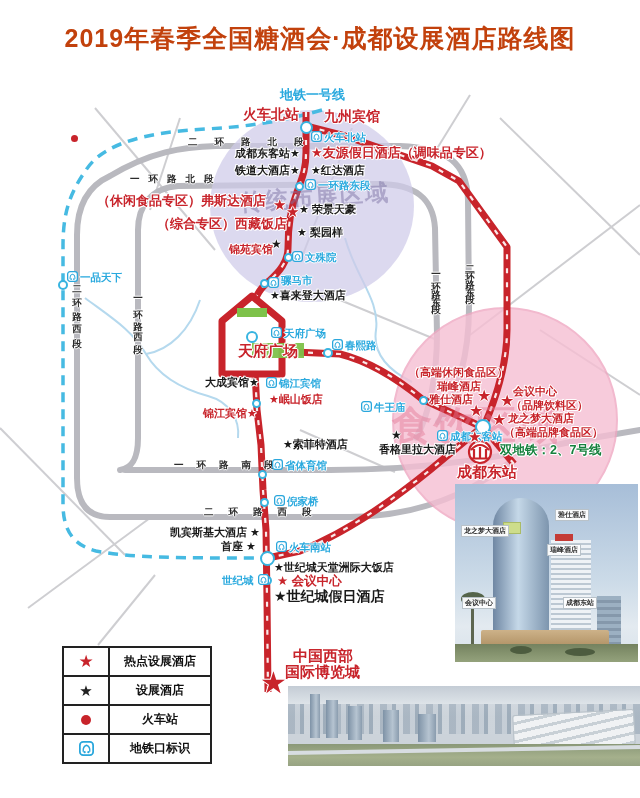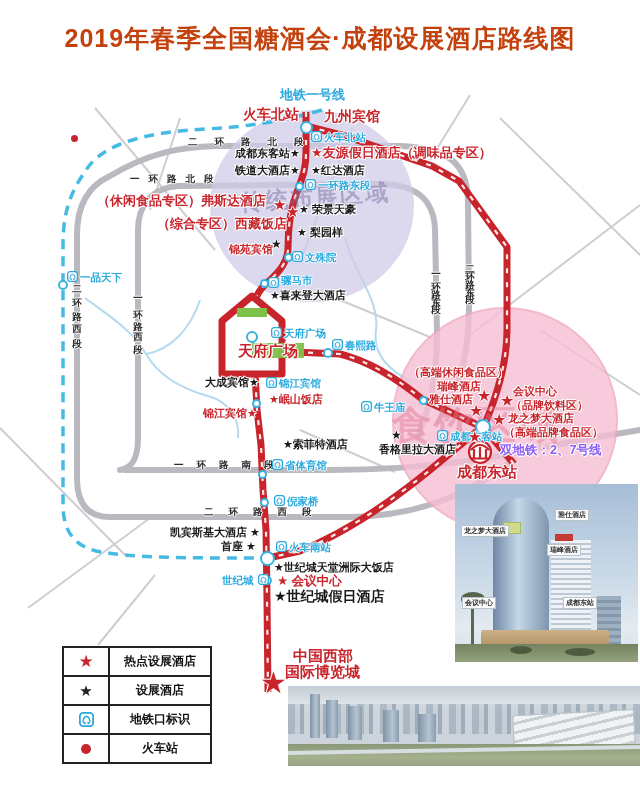--- a/index.html
+++ b/index.html
@@ -13,7 +13,7 @@
        text-shadow:1px 0 0 #fff,-1px 0 0 #fff,0 1px 0 #fff,0 -1px 0 #fff,1px 1px 0 #fff,-1px -1px 0 #fff;}
   .red{color:#c8242b;}
   .black{color:#1a1a1a;}
-  .blue{color:#8b5cf6;}
+  .blue{color:#15803d;}
   .cyanlbl{position:absolute;font-weight:bold;white-space:nowrap;color:#29a9de;font-size:10.5px;
        text-shadow:1px 0 0 #fff,-1px 0 0 #fff,0 1px 0 #fff,0 -1px 0 #fff;}
   .roadlbl{position:absolute;color:#2b2b2b;font-weight:bold;font-size:9.5px;white-space:nowrap;

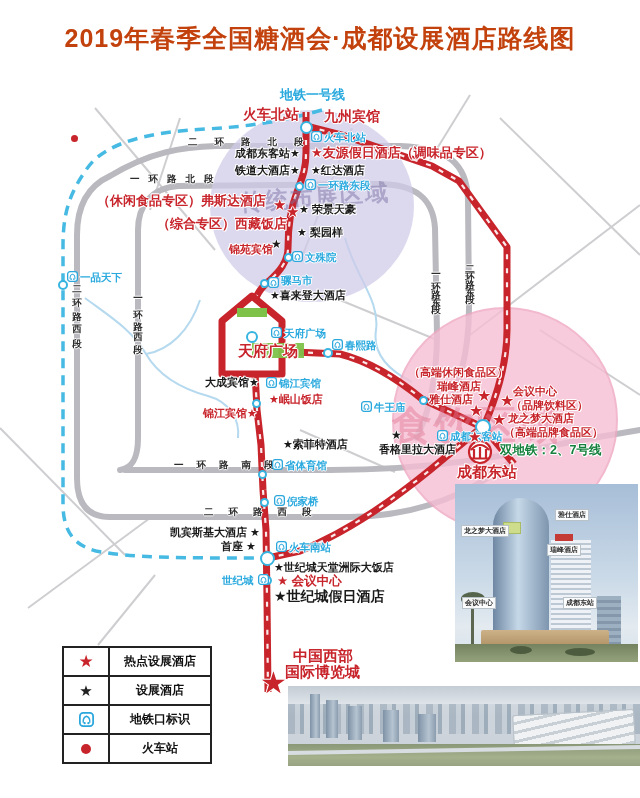--- a/index.html
+++ b/index.html
@@ -358,6 +358,12 @@
     </div>
     <div class="legend-row">
       <div class="legend-icon">
+          <span class="li-dot"></span>
+        </div>
+      <div class="legend-label">火车站</div>
+    </div>
+    <div class="legend-row">
+      <div class="legend-icon">
         <svg viewBox="0 0 12 12" width="15" height="15">
             <rect x="0.7" y="0.7" width="10.6" height="10.6" rx="2.6" fill="#fff" stroke="#2aa7dc" stroke-width="1.4"></rect>
             <path d="M3.4 8.6 Q2.9 4.4 6 3.4 Q9.1 4.4 8.6 8.6" fill="none" stroke="#2aa7dc" stroke-width="1.1"></path>
@@ -367,12 +373,6 @@
       </div>
       <div class="legend-label">地铁口标识</div>
     </div>
-    <div class="legend-row">
-      <div class="legend-icon">
-          <span class="li-dot"></span>
-        </div>
-      <div class="legend-label">火车站</div>
-    </div>
   </div>
 
 </div>

